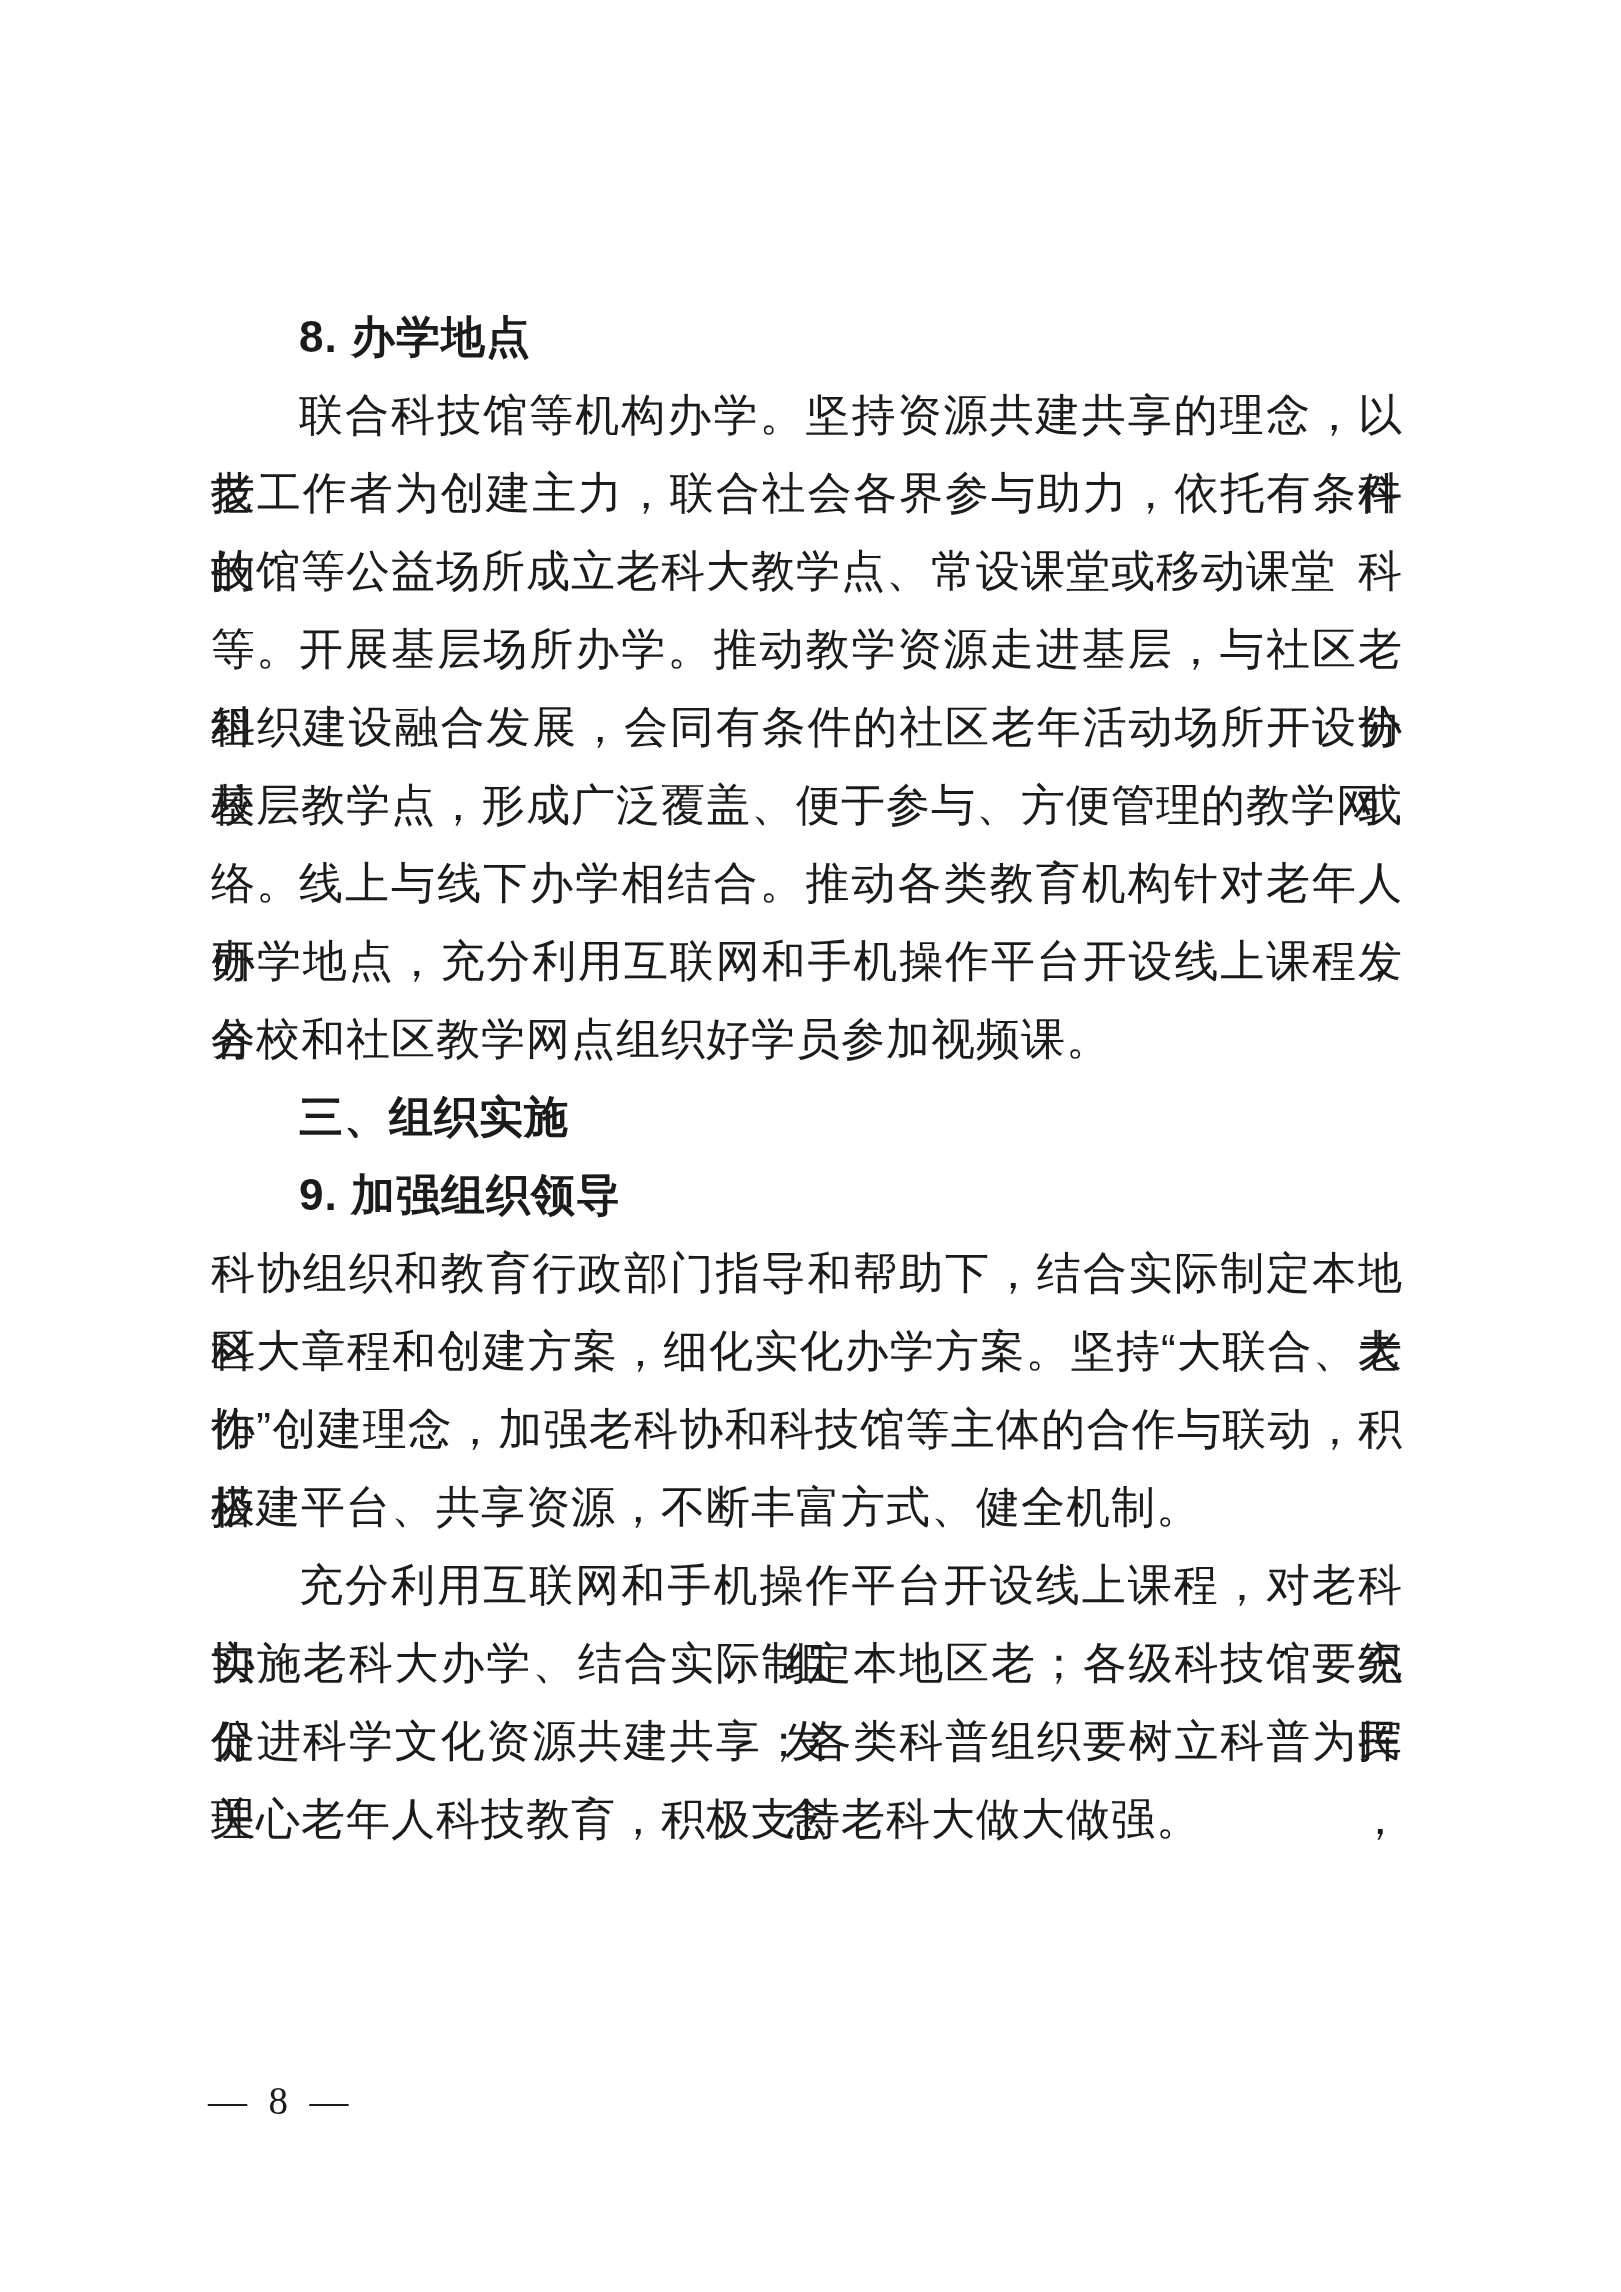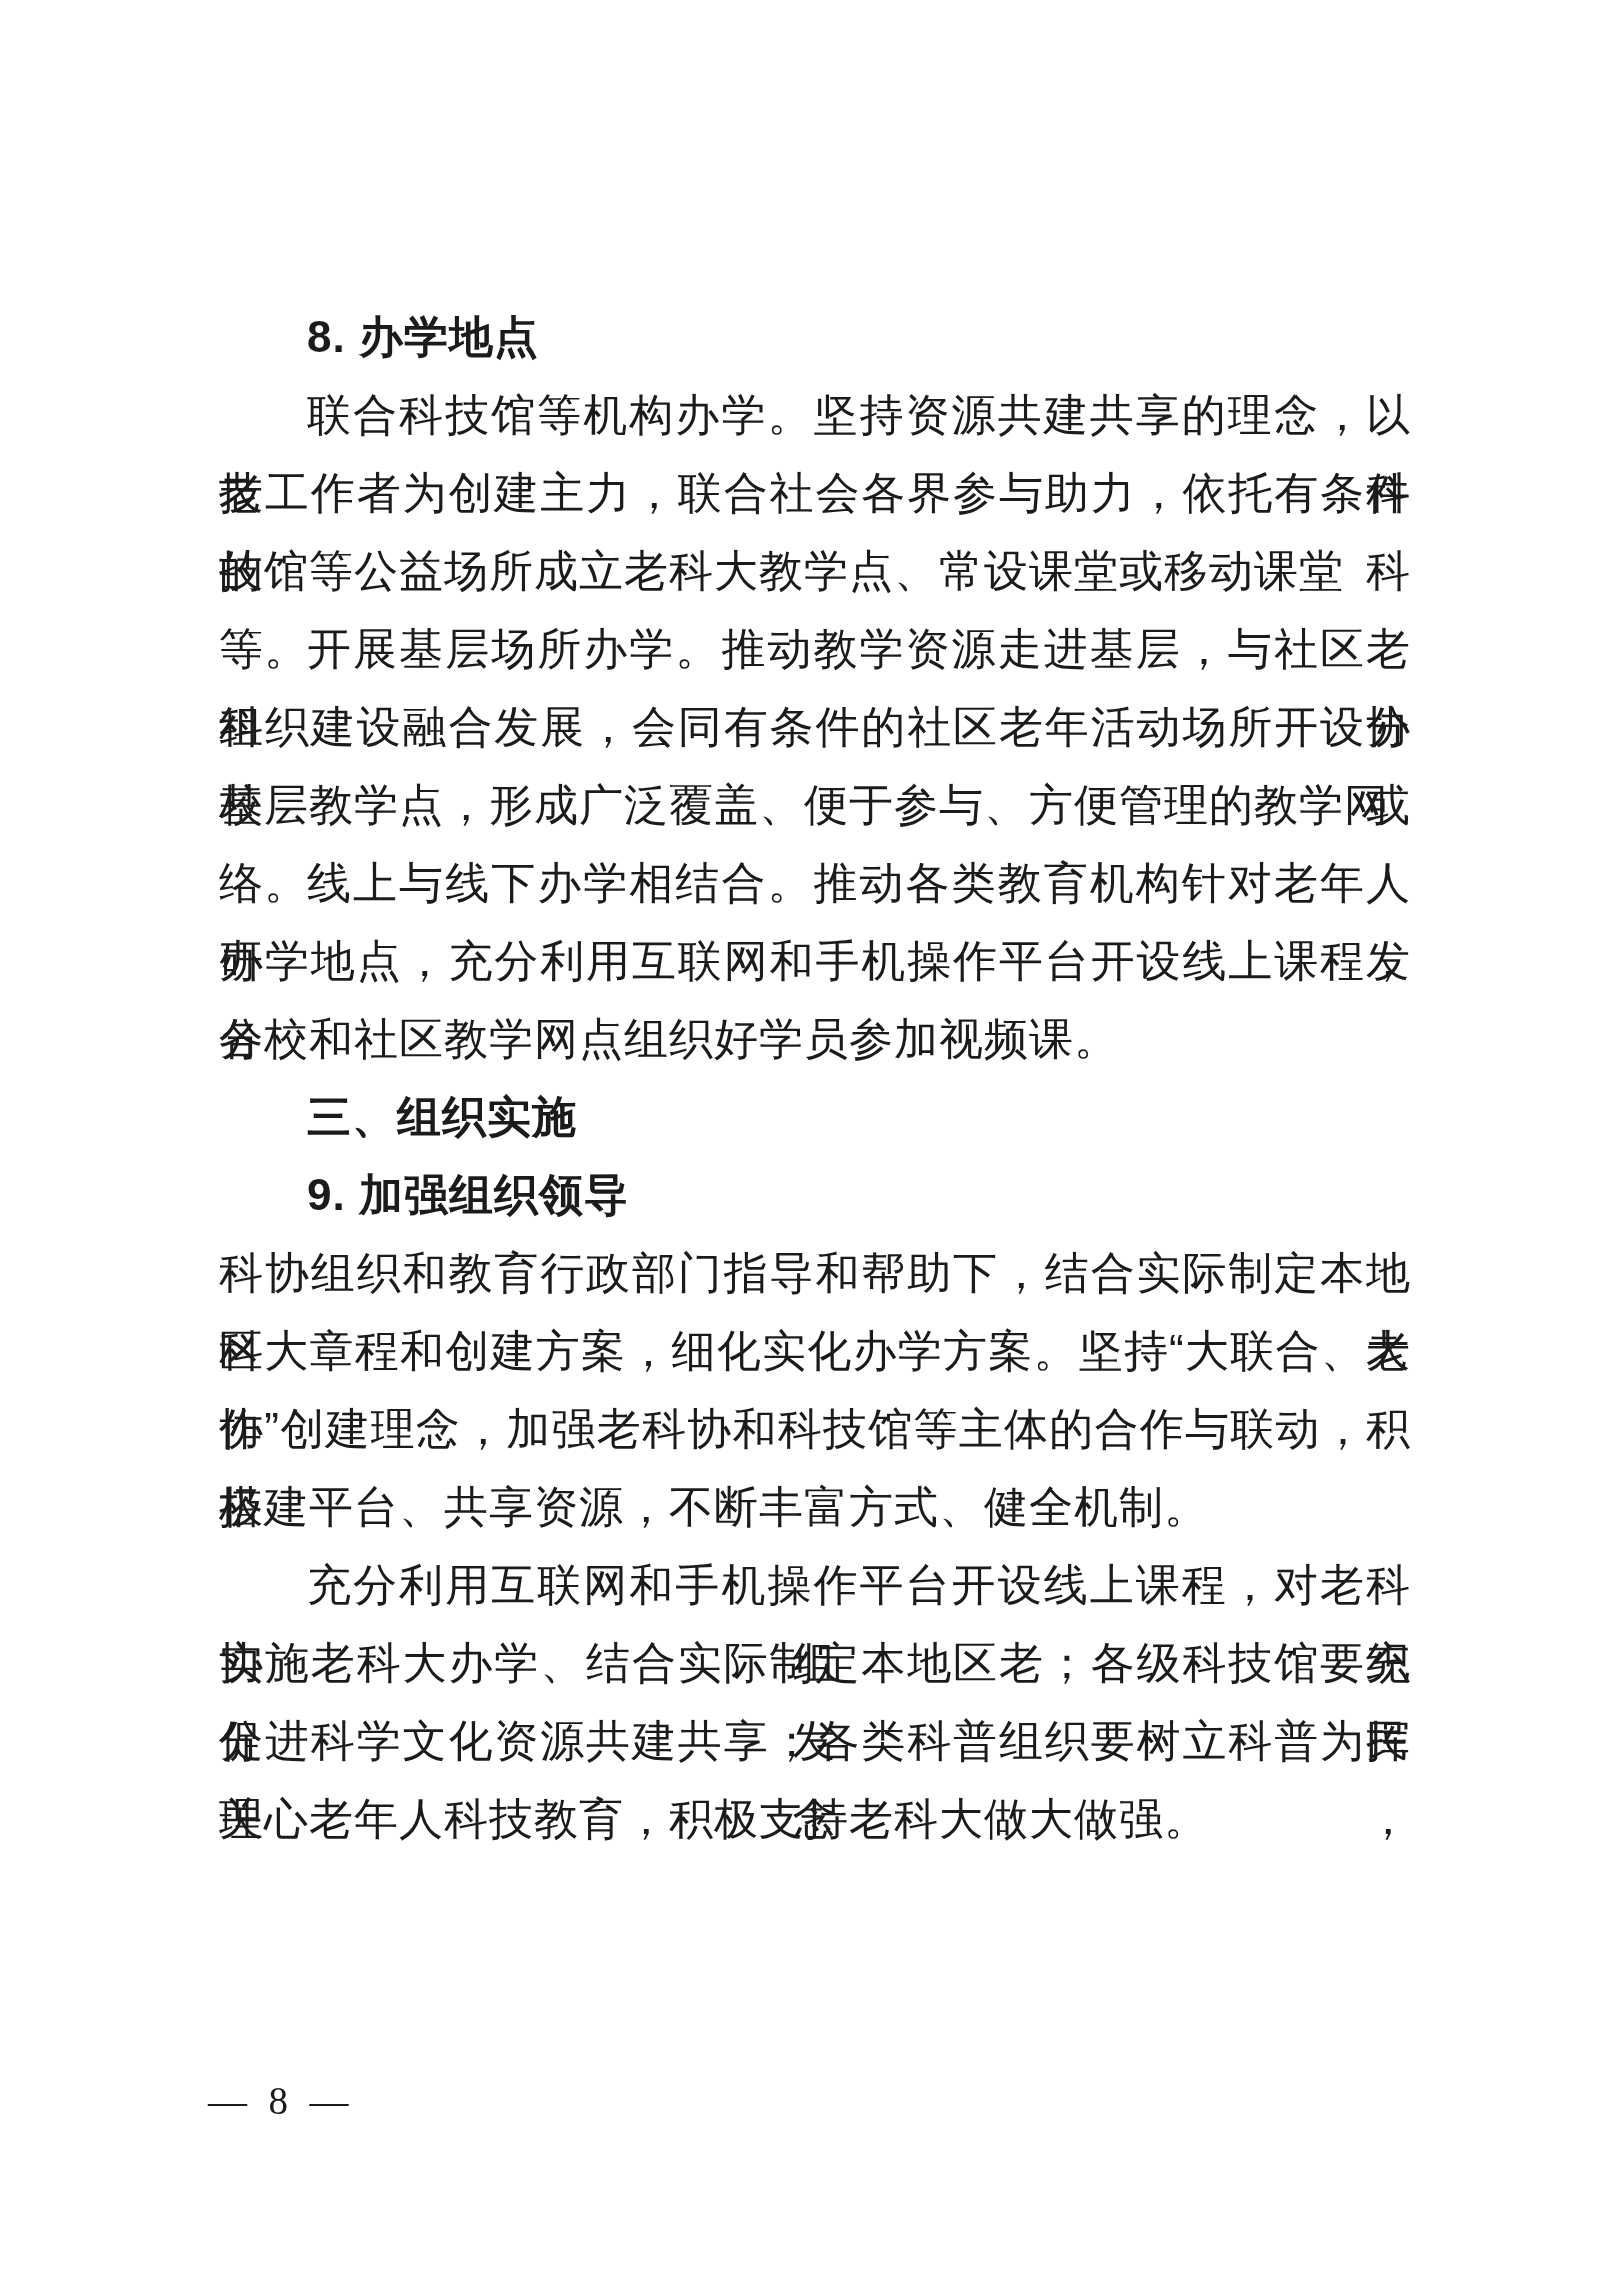--- a/index.html
+++ b/index.html
@@ -18,7 +18,7 @@
   }
   .content {
     position: absolute;
-    left: 219px;
+    left: 211px;
     top: 298px;
     width: 1192px;
   }

